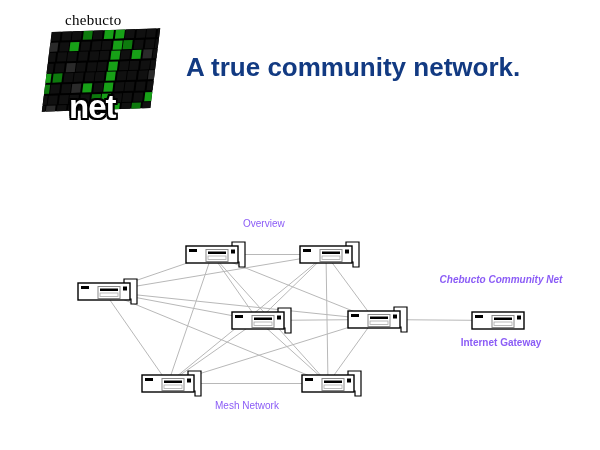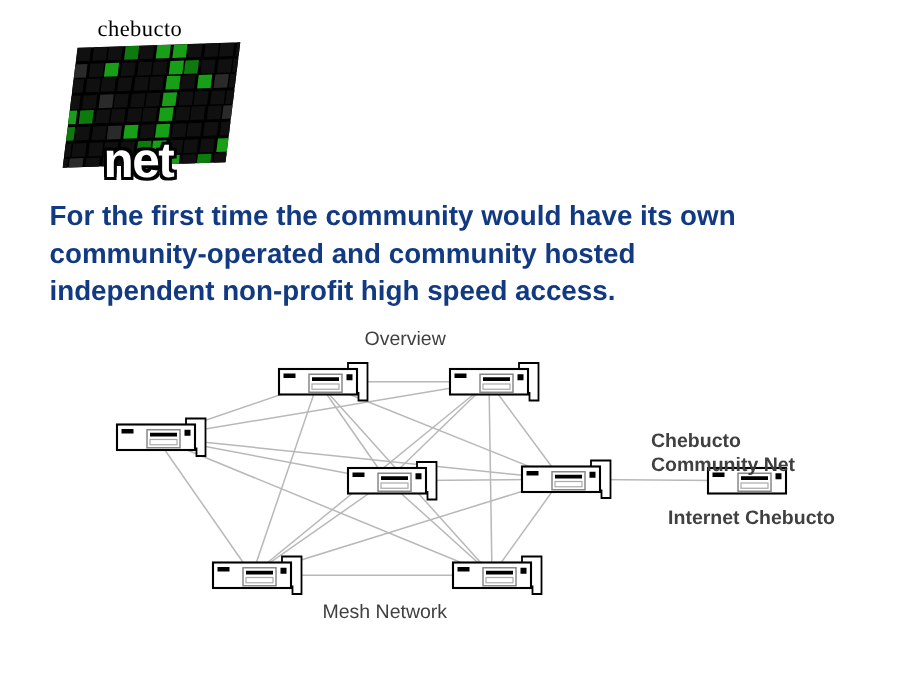--- a/index.html
+++ b/index.html
@@ -238,6 +238,7 @@
     <div id="logo-word-net">net</div>
   </div>
 
+  <div id="title">A true community network.</div>
 
   <div id="body-text">
     <span class="body-line">For the first time the community would have its own</span>

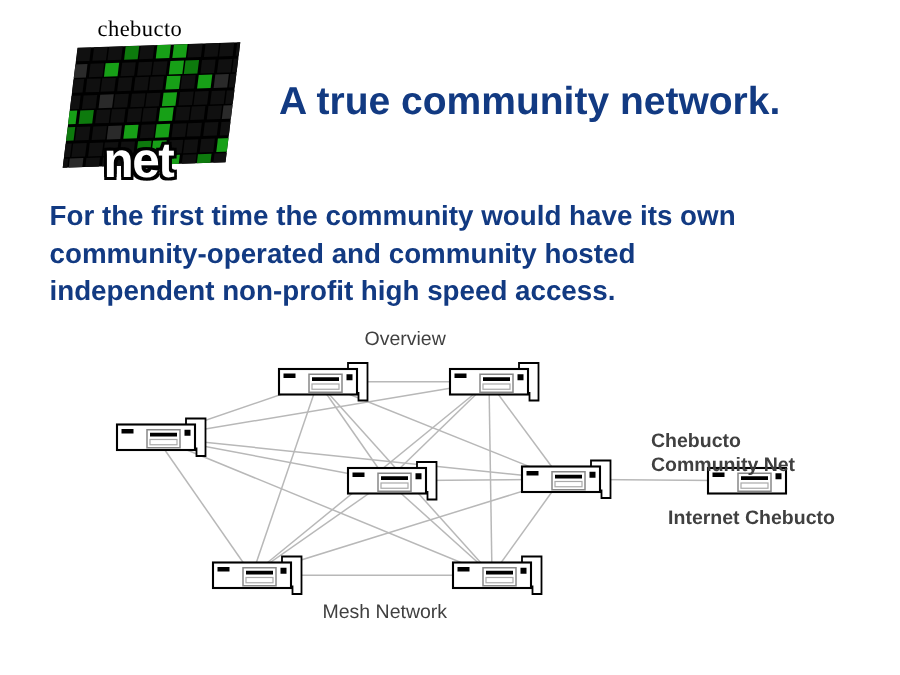--- a/index.html
+++ b/index.html
@@ -240,11 +240,6 @@
 
   <div id="title">A true community network.</div>
 
-  <div id="body-text">
-    <span class="body-line">For the first time the community would have its own</span>
-    <span class="body-line">community-operated and community hosted</span>
-    <span class="body-line">independent non-profit high speed access.</span>
-  </div>
 
   <div id="diagram">
     <svg width="600" height="450" viewBox="0 0 600 450">

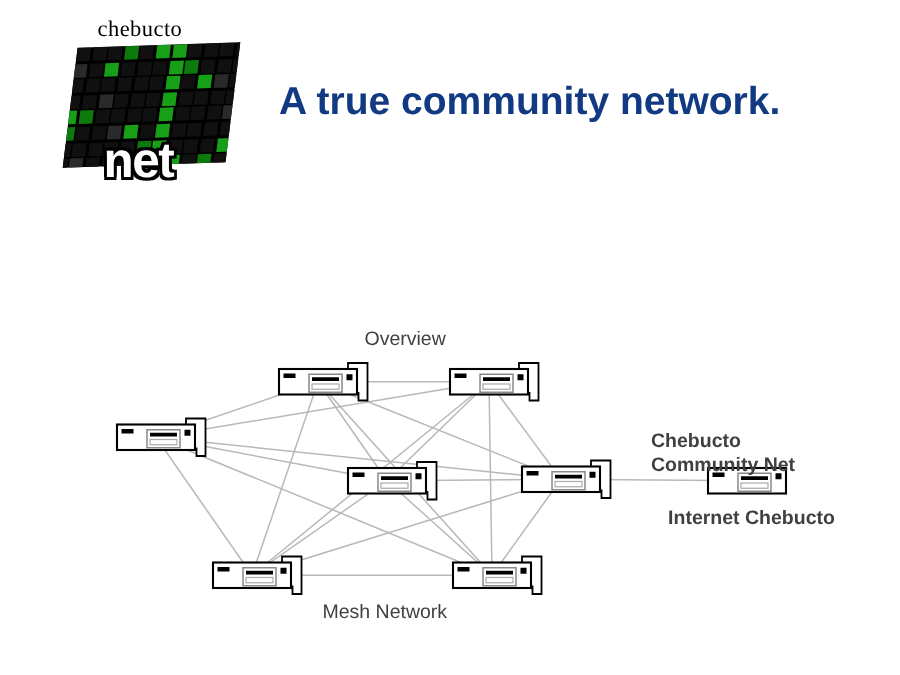--- a/index.html
+++ b/index.html
@@ -105,8 +105,8 @@
   
   .diagram-label {
     position: absolute;
-    font-size: 13px;
-    color: #404040;
+    font-size: 10px;
+    color: #8b5cf6;
     white-space: nowrap;
   }
   #label-overview { left: 243px; top: 218px; }

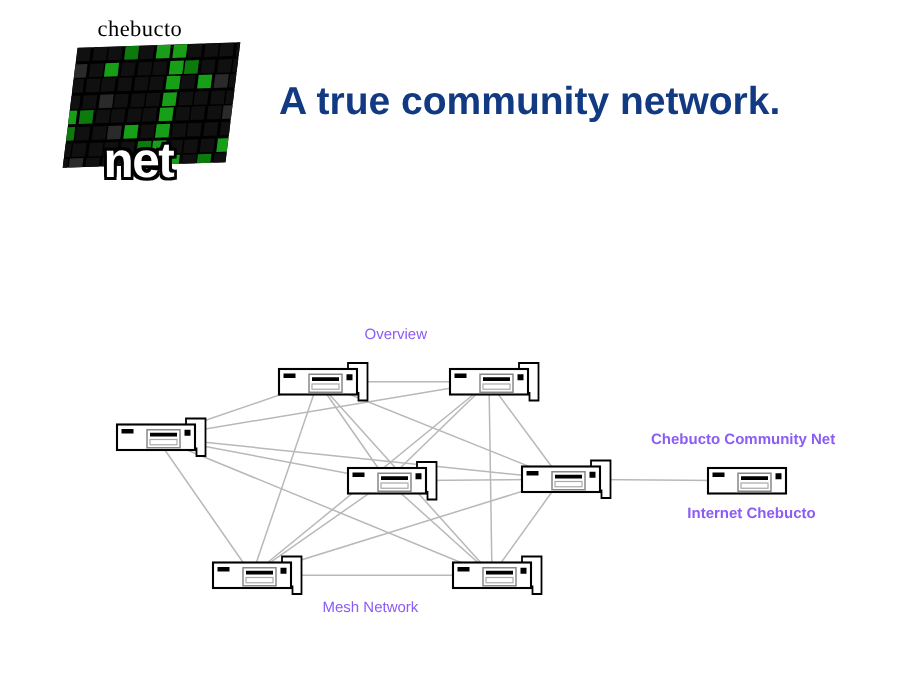--- a/index.html
+++ b/index.html
@@ -113,12 +113,13 @@
   #label-mesh     { left: 215px; top: 400px; font-weight: normal; }
   #label-ccn {
     left: 434px;
-    top: 286px;
+    top: 272px;
     width: 134px;
-    text-align: left;
+    text-align: center;
     font-weight: bold;
     line-height: 16px;
     white-space: normal;
+    font-style: italic;
   }
   #label-gateway {
     left: 434px;

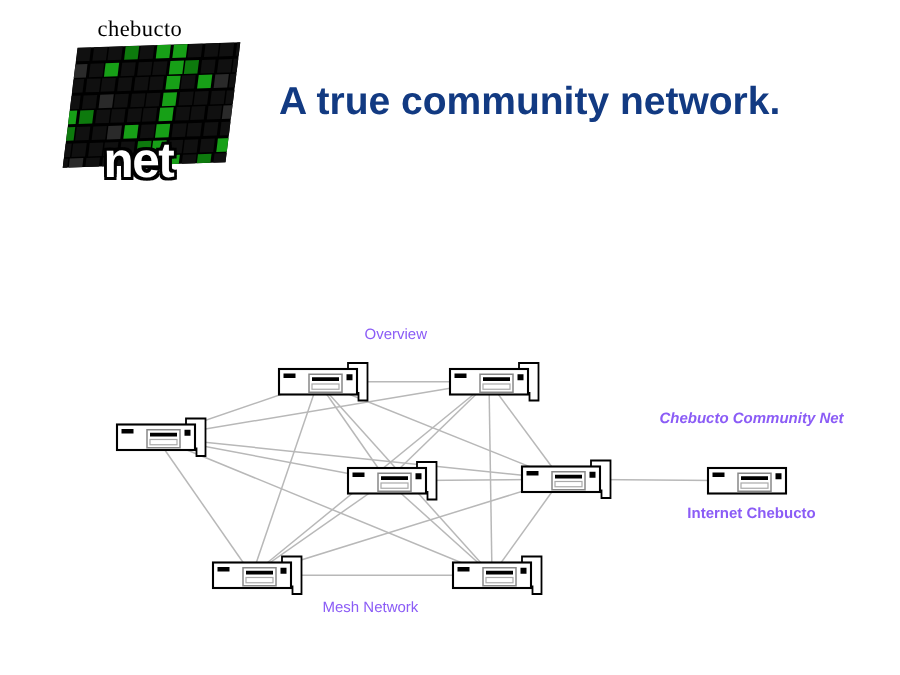--- a/index.html
+++ b/index.html
@@ -347,7 +347,7 @@
   <div class="diagram-label" id="label-overview">Overview</div>
   <div class="diagram-label" id="label-mesh">Mesh Network</div>
   <div class="diagram-label" id="label-ccn">Chebucto Community Net</div>
-  <div class="diagram-label" id="label-gateway">Internet Chebucto</div>
+  <div class="diagram-label" id="label-gateway">Internet Gateway</div>
 
 </div>
 

